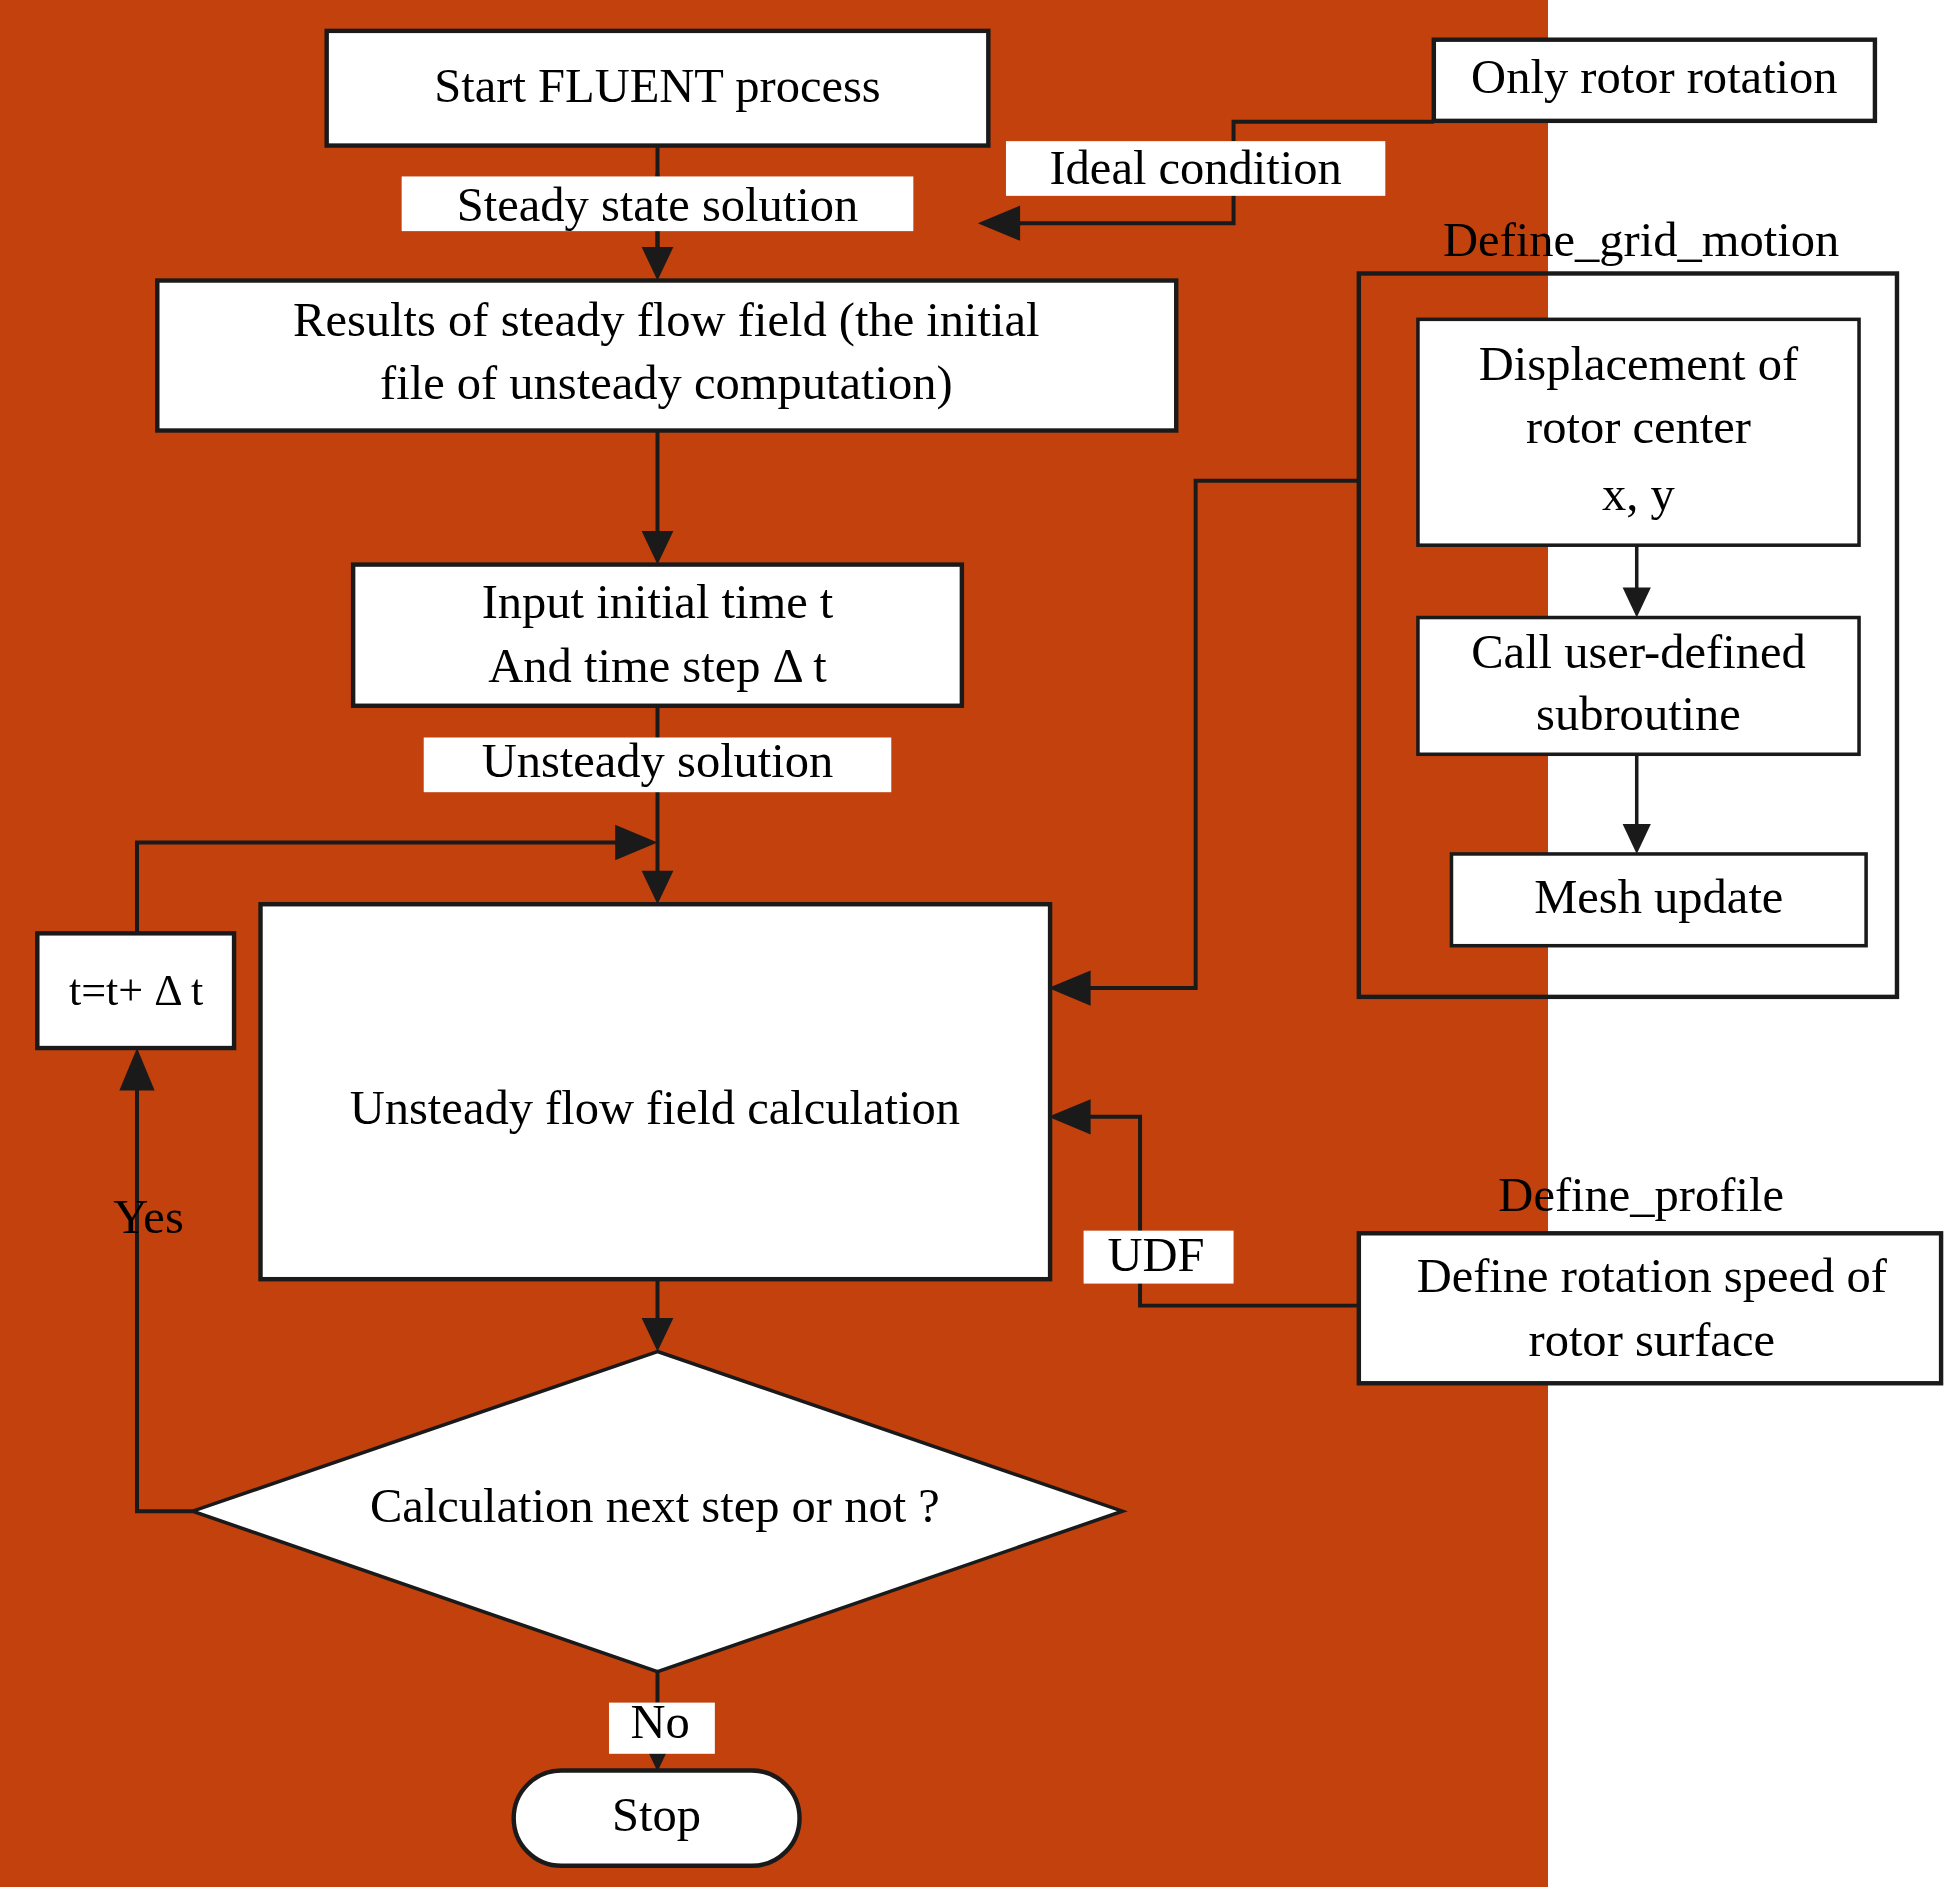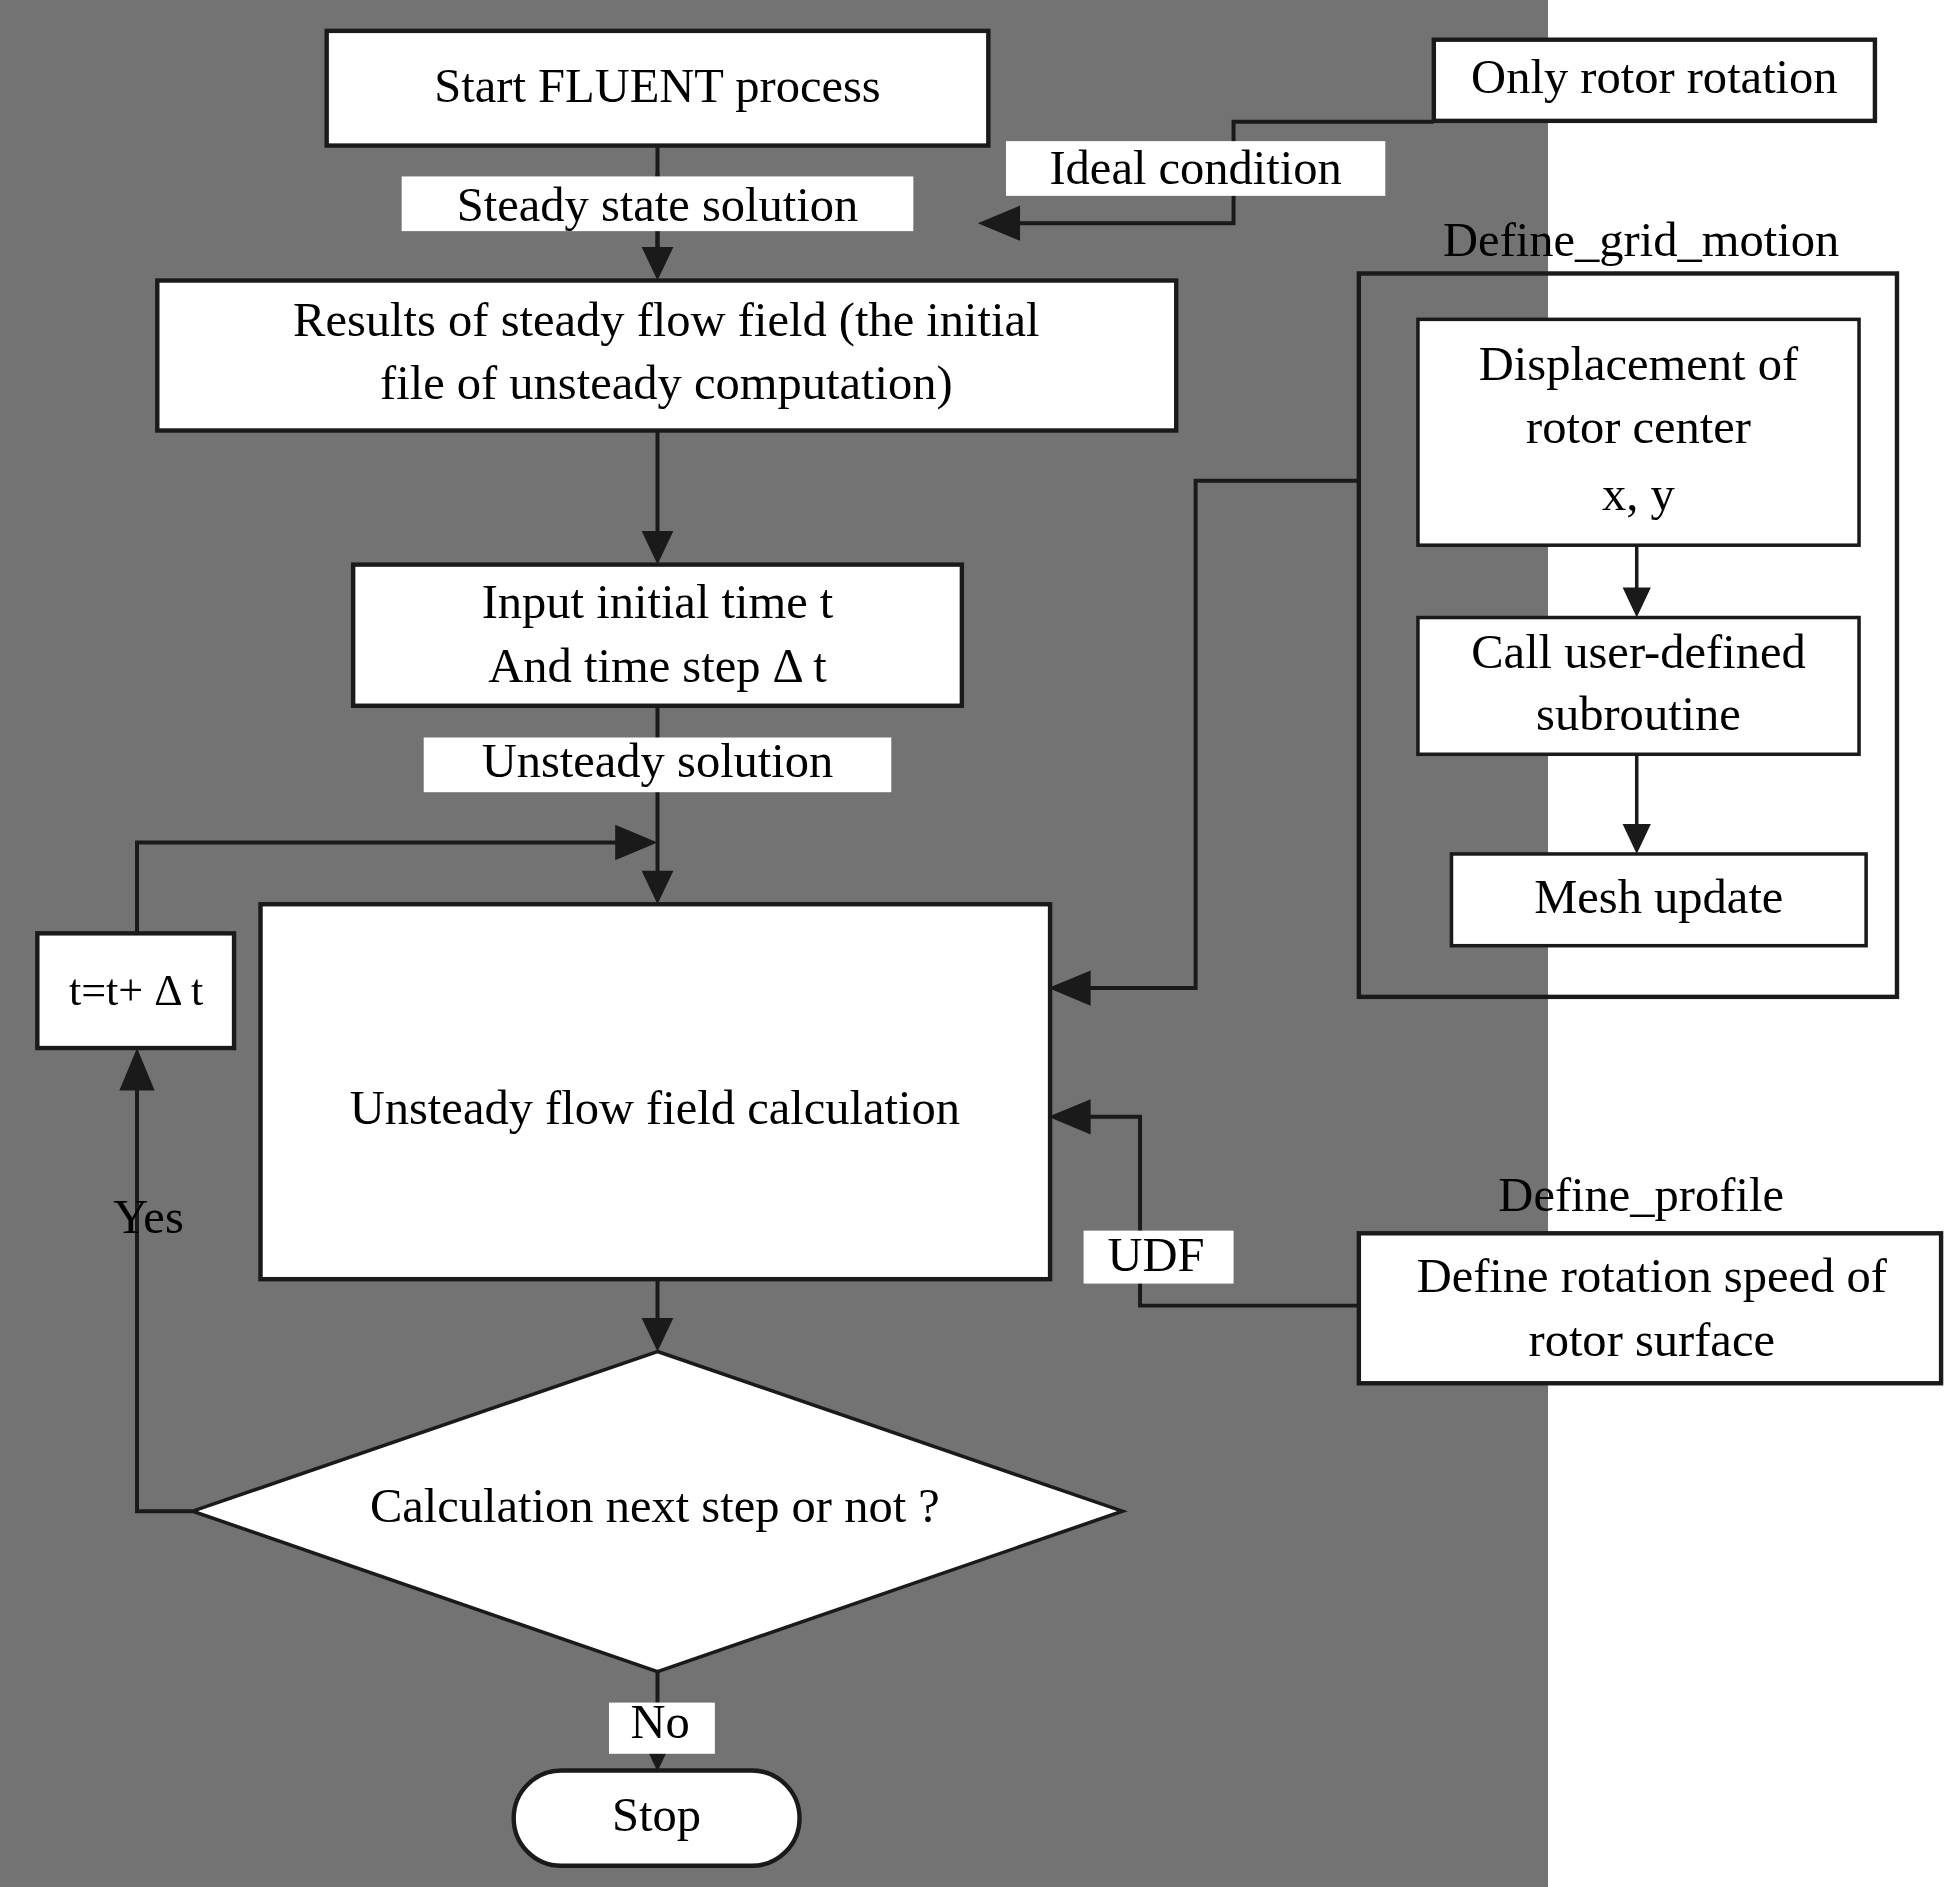--- a/index.html
+++ b/index.html
@@ -11,7 +11,7 @@
     position: relative;
     width: 1548px;
     height: 1887px;
-    background: #737373;
+    background: #c2410c;
     font-family: "Liberation Serif", "DejaVu Serif", serif;
   }
   svg#chart-canvas {

